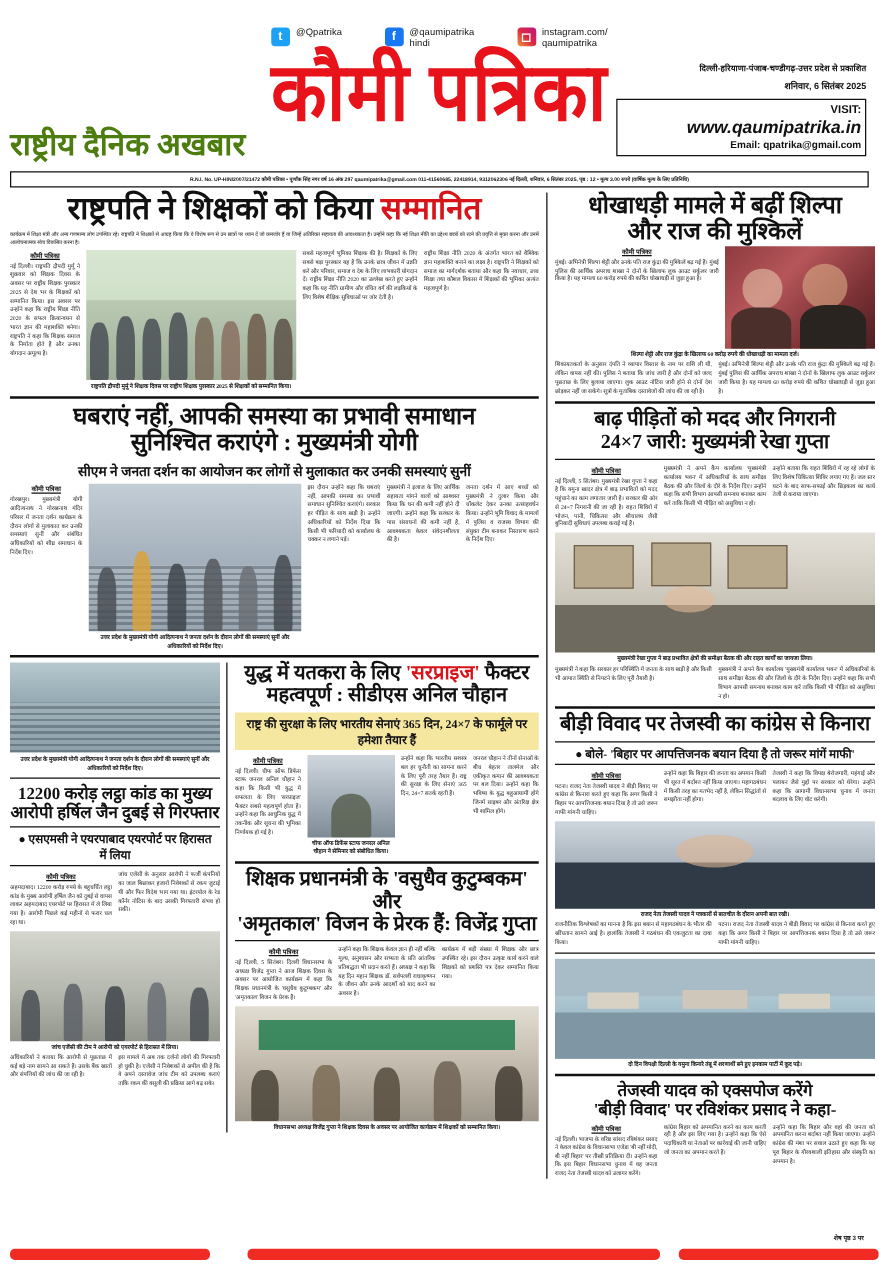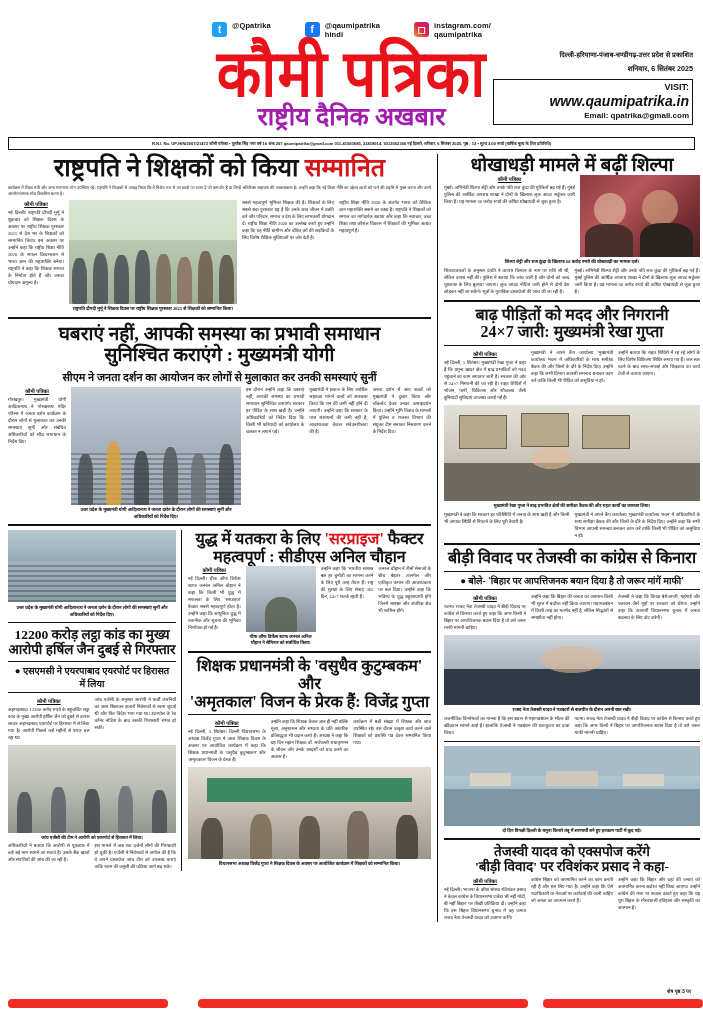--- a/index.html
+++ b/index.html
@@ -17,7 +17,7 @@
   .sb-twitter{background:#1da1f2;}
   .sb-facebook{background:#1877f2;}
   .sb-insta{background:linear-gradient(45deg,#f09433,#dc2743,#bc1888);}
-  .social-text{font-size:7.5px;font-weight:bold;color:#111;line-height:1.18;letter-spacing:.1px;}
+  .social-text{font-size:7.5px;font-weight:normal;color:#111;line-height:1.18;letter-spacing:.1px;}
 
   
   .masthead{position:relative;height:86px;}

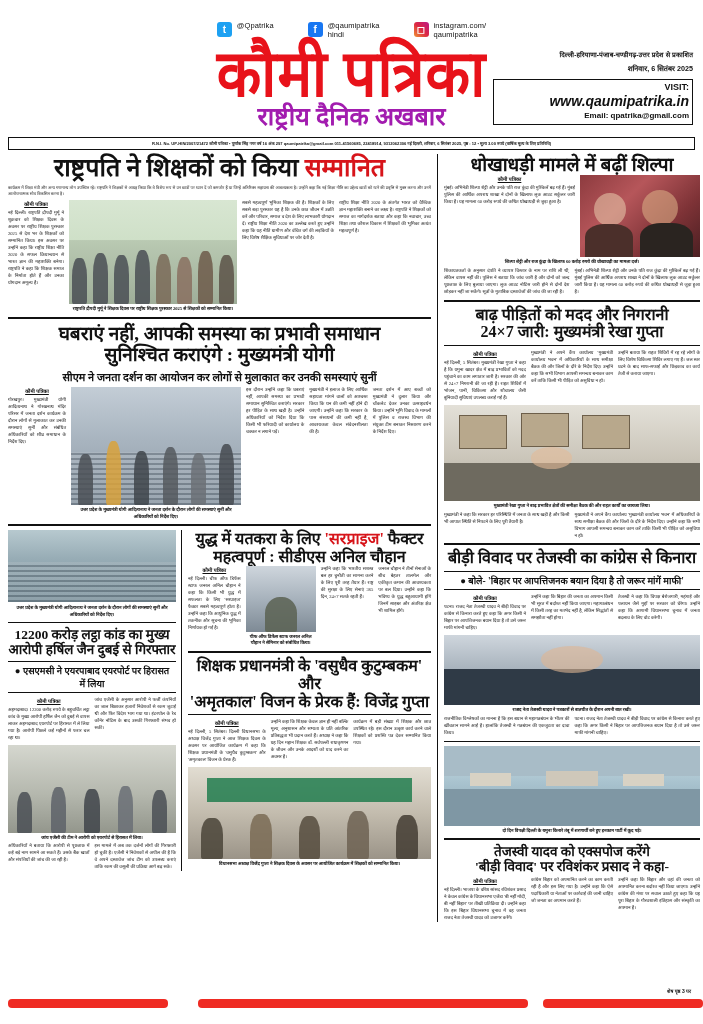--- a/index.html
+++ b/index.html
@@ -28,9 +28,9 @@
     line-height:1;transform:scaleY(1.12);
   }
   .mast-sub{
-    position:absolute;left:0;right:0;top:56px;text-align:center;
+    position:absolute;left:0;right:0;top:56px;
     font-family:"Liberation Serif", serif;
-    font-size:25px;font-weight:bold;color:#a21caf;line-height:1;
+    font-size:25px;font-weight:bold;color:#4d7c0f;line-height:1;
   }
   .mast-right{position:absolute;right:2px;top:2px;width:200px;text-align:right;}
   .mast-region{font-size:6.6px;color:#111;font-weight:bold;letter-spacing:.1px;}

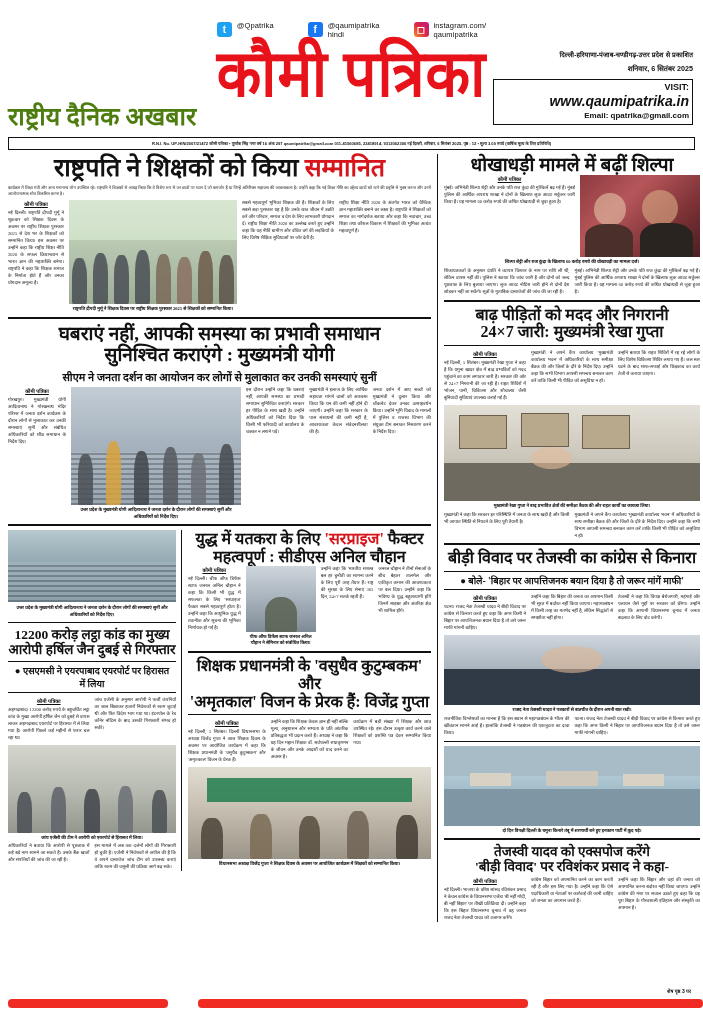--- a/index.html
+++ b/index.html
@@ -336,6 +336,7 @@
 
       <div>
         <div class="hl hl-lg">धोखाधड़ी मामले में बढ़ीं शिल्पा</div>
+        <div class="hl hl-lg">और राज की मुश्किलें</div>
         <div class="cols">
           <div class="col">
             <div class="byline">कौमी पत्रिका</div>

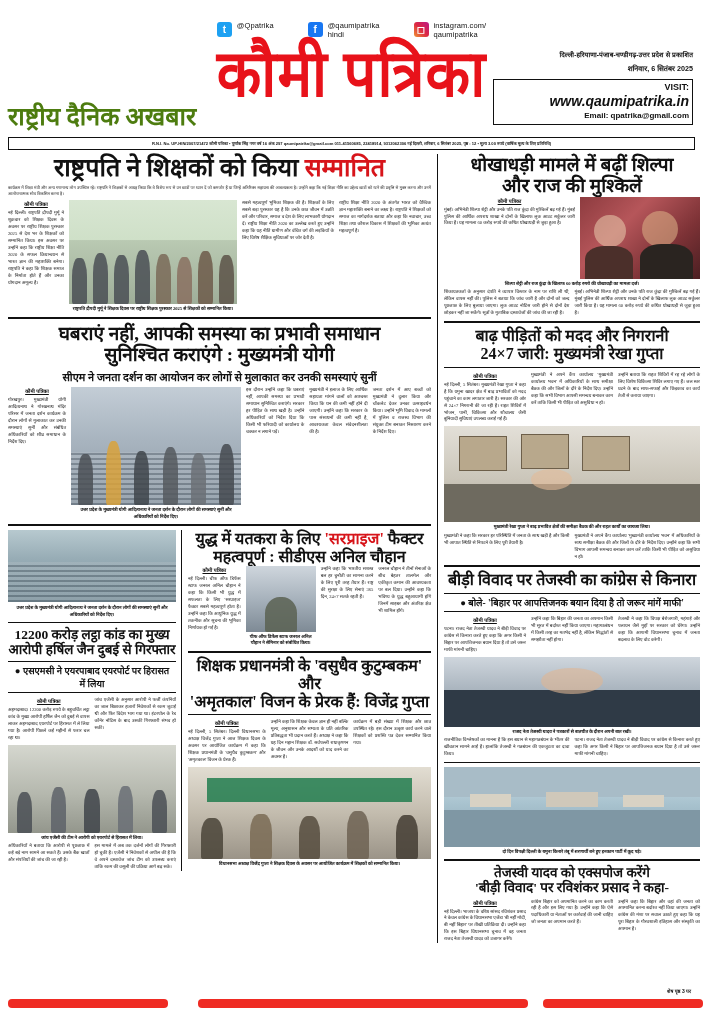--- a/index.html
+++ b/index.html
@@ -276,6 +276,7 @@
               <span>युद्ध में यतकरा के लिए </span><span class="hl-red">'सरप्राइज'</span><span> फैक्टर</span>
             </div>
             <div class="hl hl-md">महत्वपूर्ण : सीडीएस अनिल चौहान</div>
+            <div class="kicker kicker-yellow">राष्ट्र की सुरक्षा के लिए भारतीय सेनाएं 365 दिन, 24×7 के फार्मूले पर हमेशा तैयार हैं</div>
             <div class="cols">
               <div class="col">
                 <div class="byline">कौमी पत्रिका</div>

